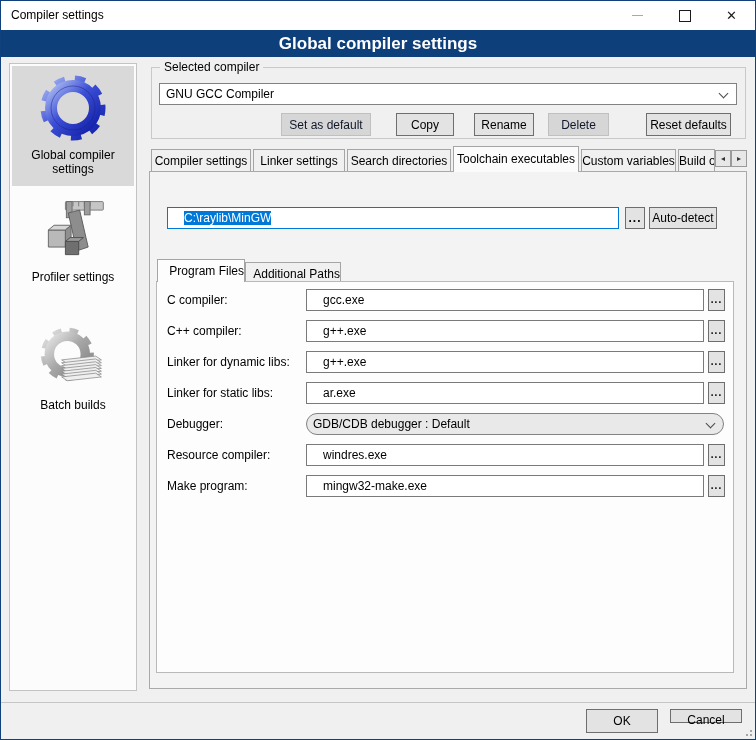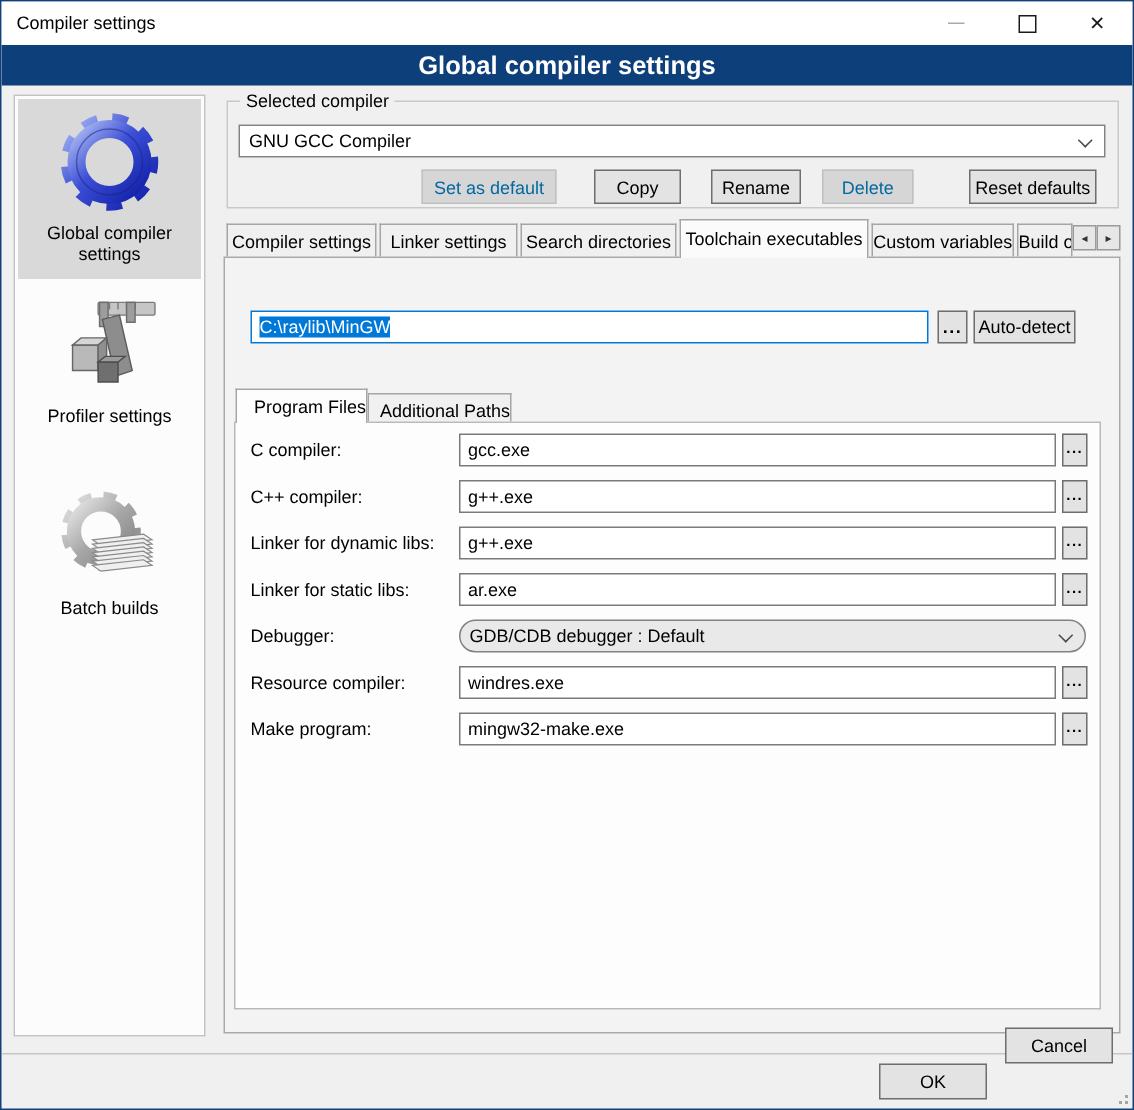--- a/index.html
+++ b/index.html
@@ -30,7 +30,7 @@
   
   .btn{position:absolute;height:23px;background:#e3e3e3;border:1px solid #6e6e6e;box-sizing:border-box;
        font-family:inherit;font-size:12px;line-height:20px;text-align:center;padding:0;cursor:default;}
-  .btn.disabled{background:#d6d6d6;border-color:#c0c0c0;color:#0369a1;}
+  .btn.disabled{background:#d6d6d6;border-color:#c0c0c0;color:#0f172a;}
   .btn.small{font-weight:bold;letter-spacing:1px;}
   
   .tab{position:absolute;top:148px;height:23px;background:#f0f0f0;border:1px solid #a5a5a5;border-bottom:none;box-sizing:border-box;

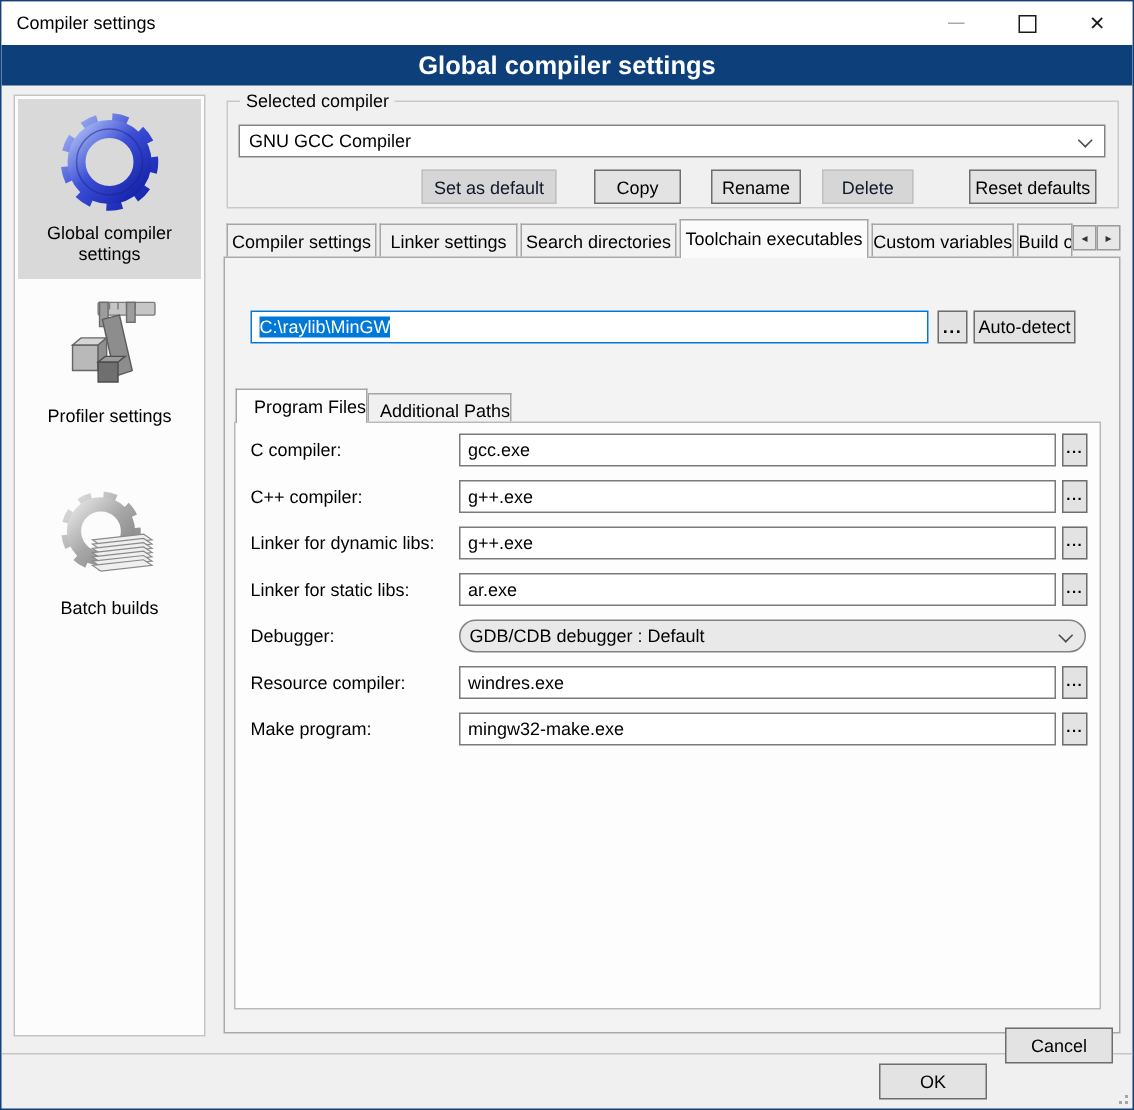--- a/index.html
+++ b/index.html
@@ -44,7 +44,7 @@
   .tabpage{position:absolute;left:148px;top:170px;width:598px;height:518px;background:#f3f3f3;border:1px solid #a9a9a9;box-sizing:border-box;z-index:1;}
   .innerpanel{position:absolute;left:155px;top:280px;width:578px;height:392px;background:#fdfdfd;border:1px solid #b9b9b9;box-sizing:border-box;z-index:2;}
   
-  .textbox{position:absolute;height:22px;background:#fff;border:1px solid #7a7a7a;box-sizing:border-box;line-height:20px;padding-left:5px;white-space:nowrap;overflow:hidden;}
+  .textbox{position:absolute;height:22px;background:#fff;border:1px solid #7a7a7a;box-sizing:border-box;line-height:20px;padding-left:16px;white-space:nowrap;overflow:hidden;}
   .textbox.focused{border-color:#0078d7;}
   .selected-text{background:#0078d7;color:#fff;}
   .fieldlabel{position:absolute;font-size:12px;line-height:14px;white-space:nowrap;}

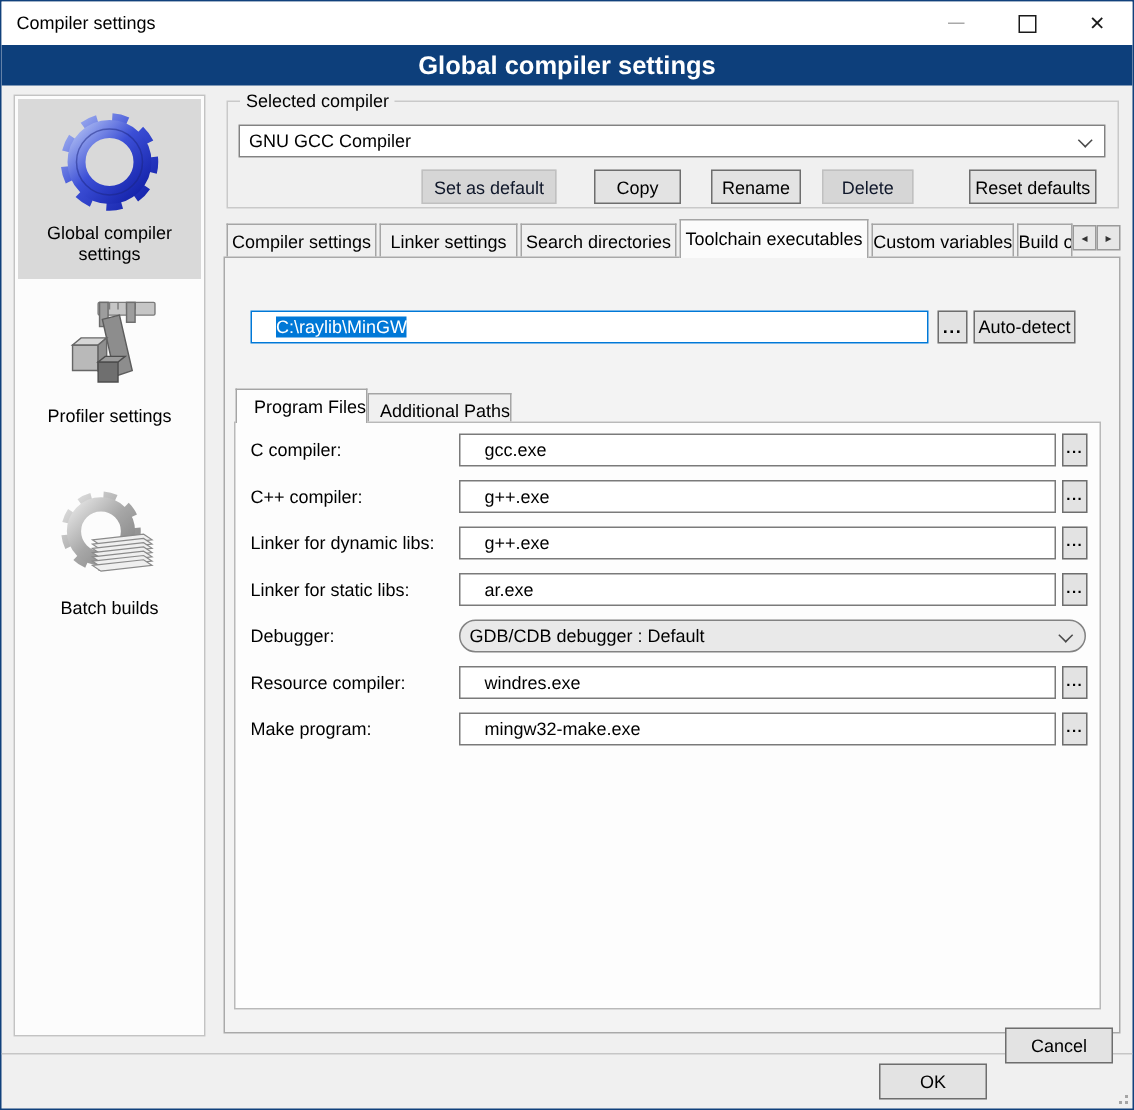--- a/index.html
+++ b/index.html
@@ -201,7 +201,7 @@
 
   <div class="footer-line"></div>
   <button class="btn" style="left:585px;top:708px;width:72px;height:24px;z-index:2;">OK</button>
-  <button class="btn" style="left:669px;top:684px;width:72px;height:24px;z-index:2;">Cancel</button>
+  <button class="btn" style="left:669px;top:708px;width:72px;height:14px;z-index:2;">Cancel</button>
   <div class="grip">
     <i style="right:0;bottom:0;"></i>
       <i style="right:4px;bottom:0;"></i>

